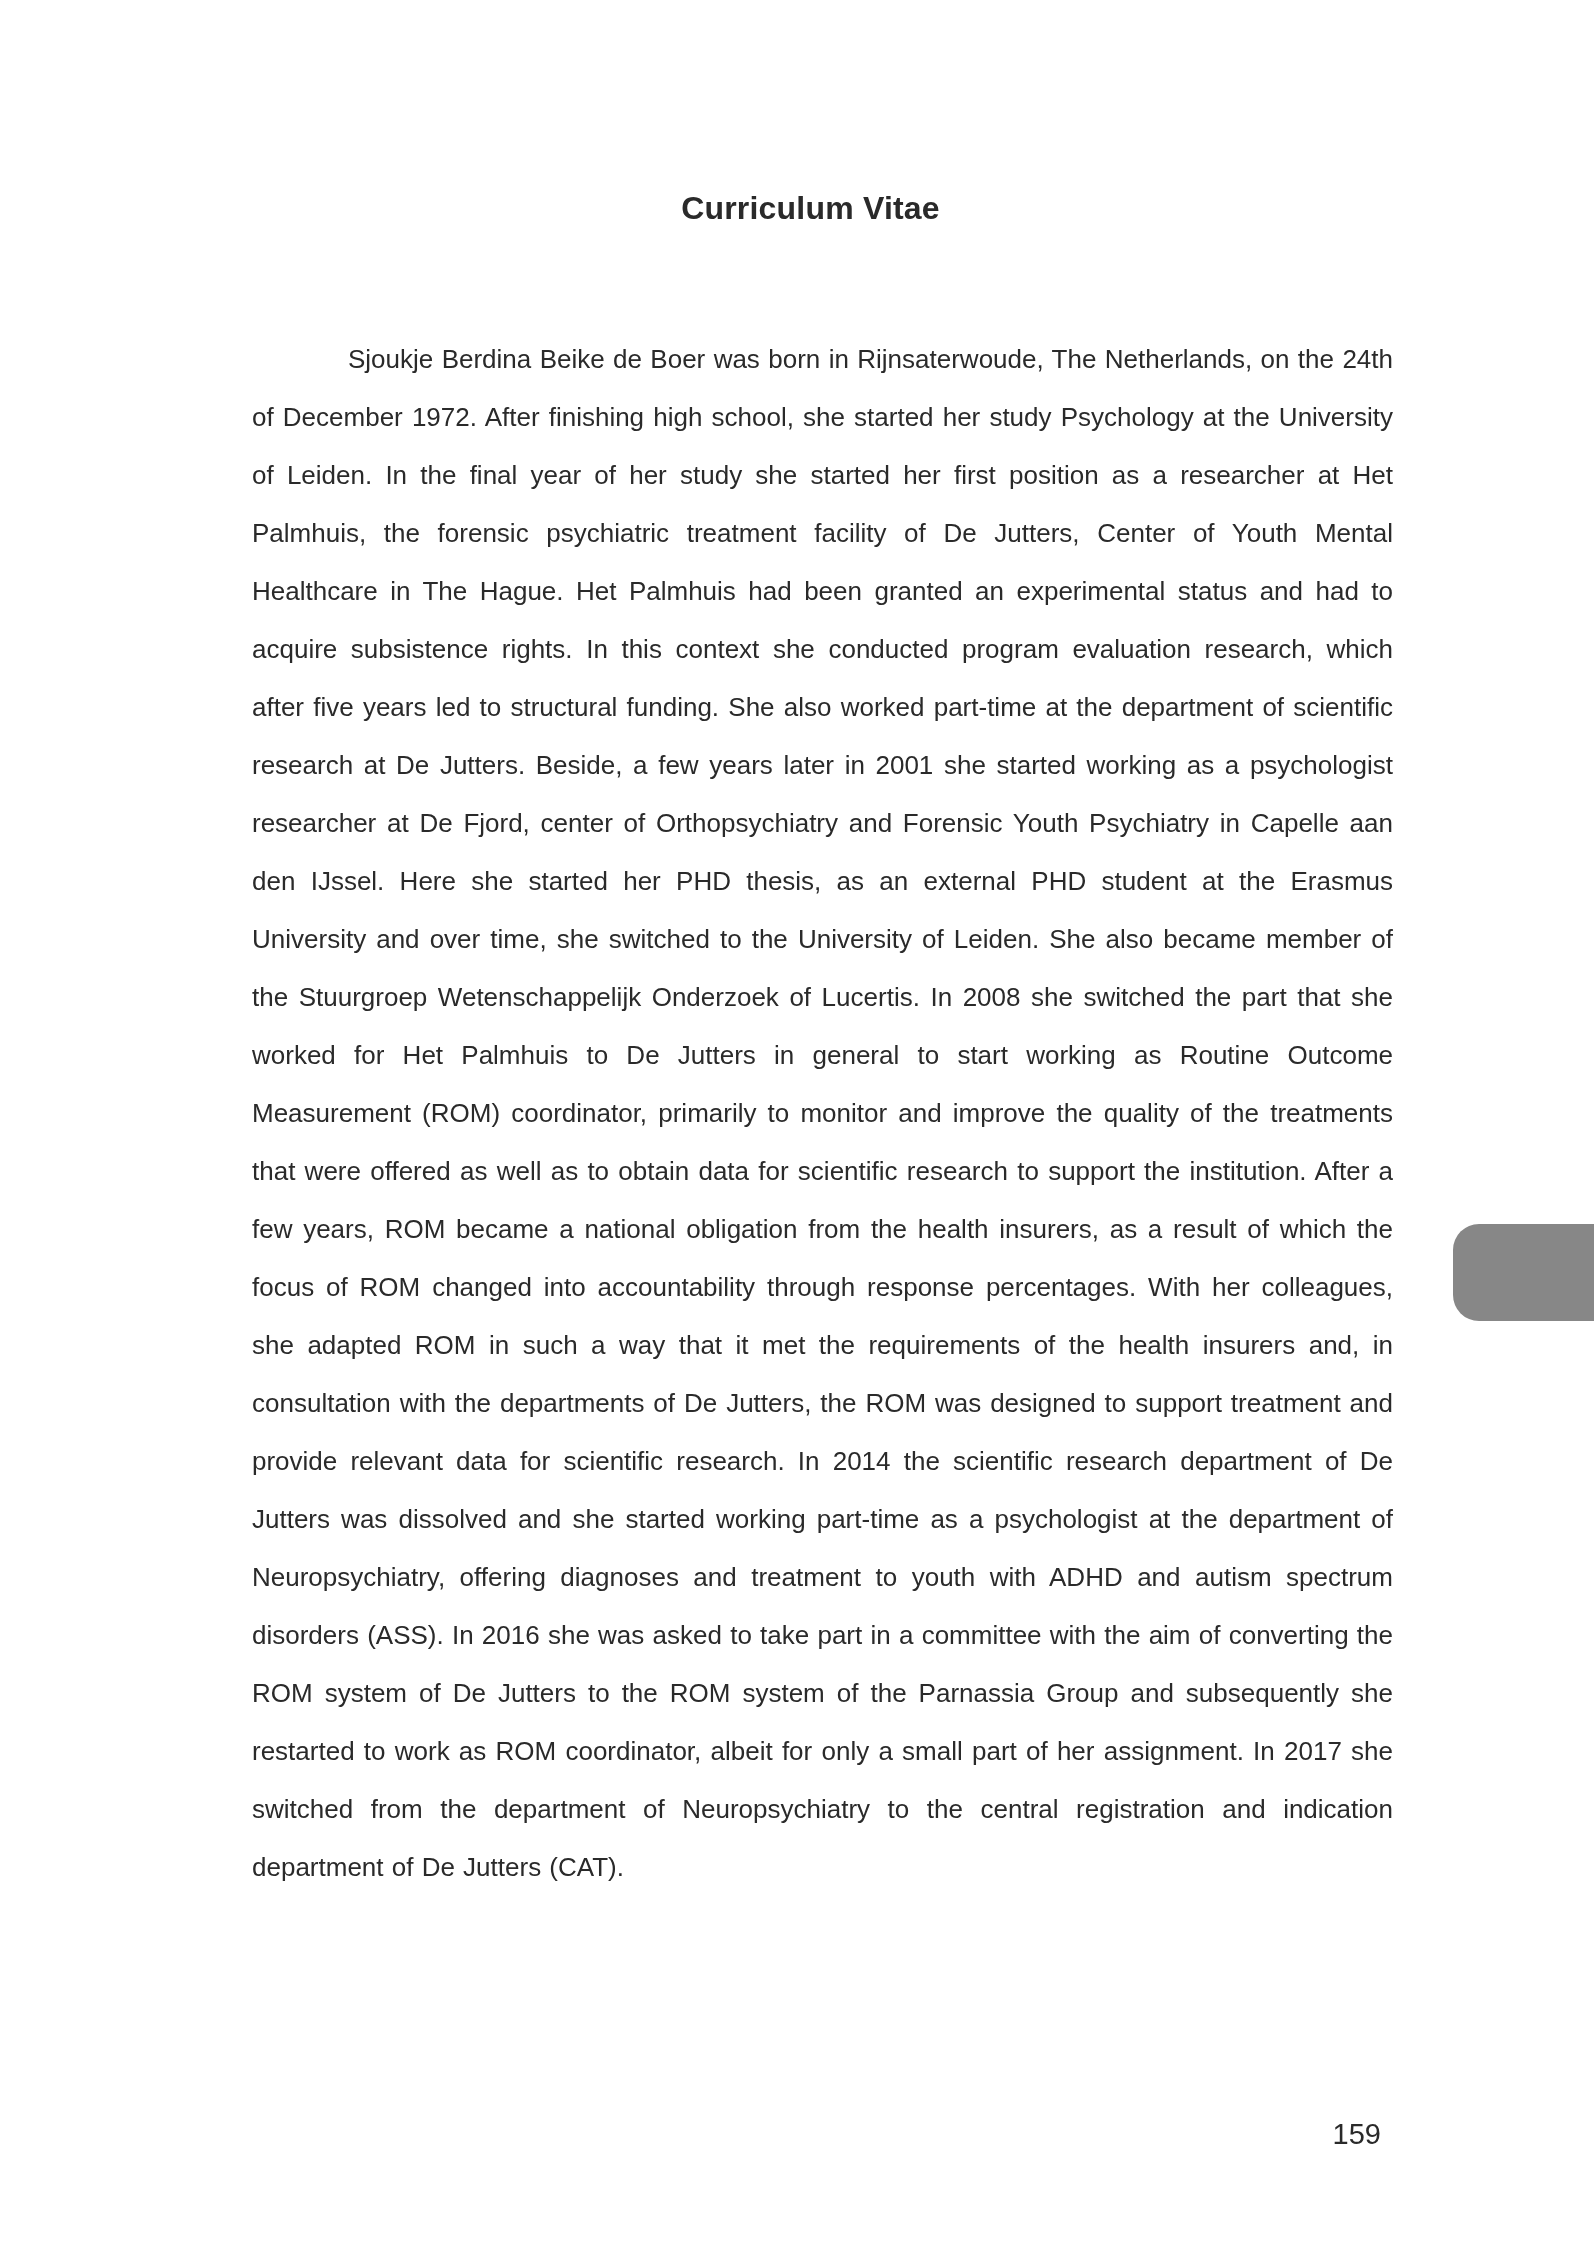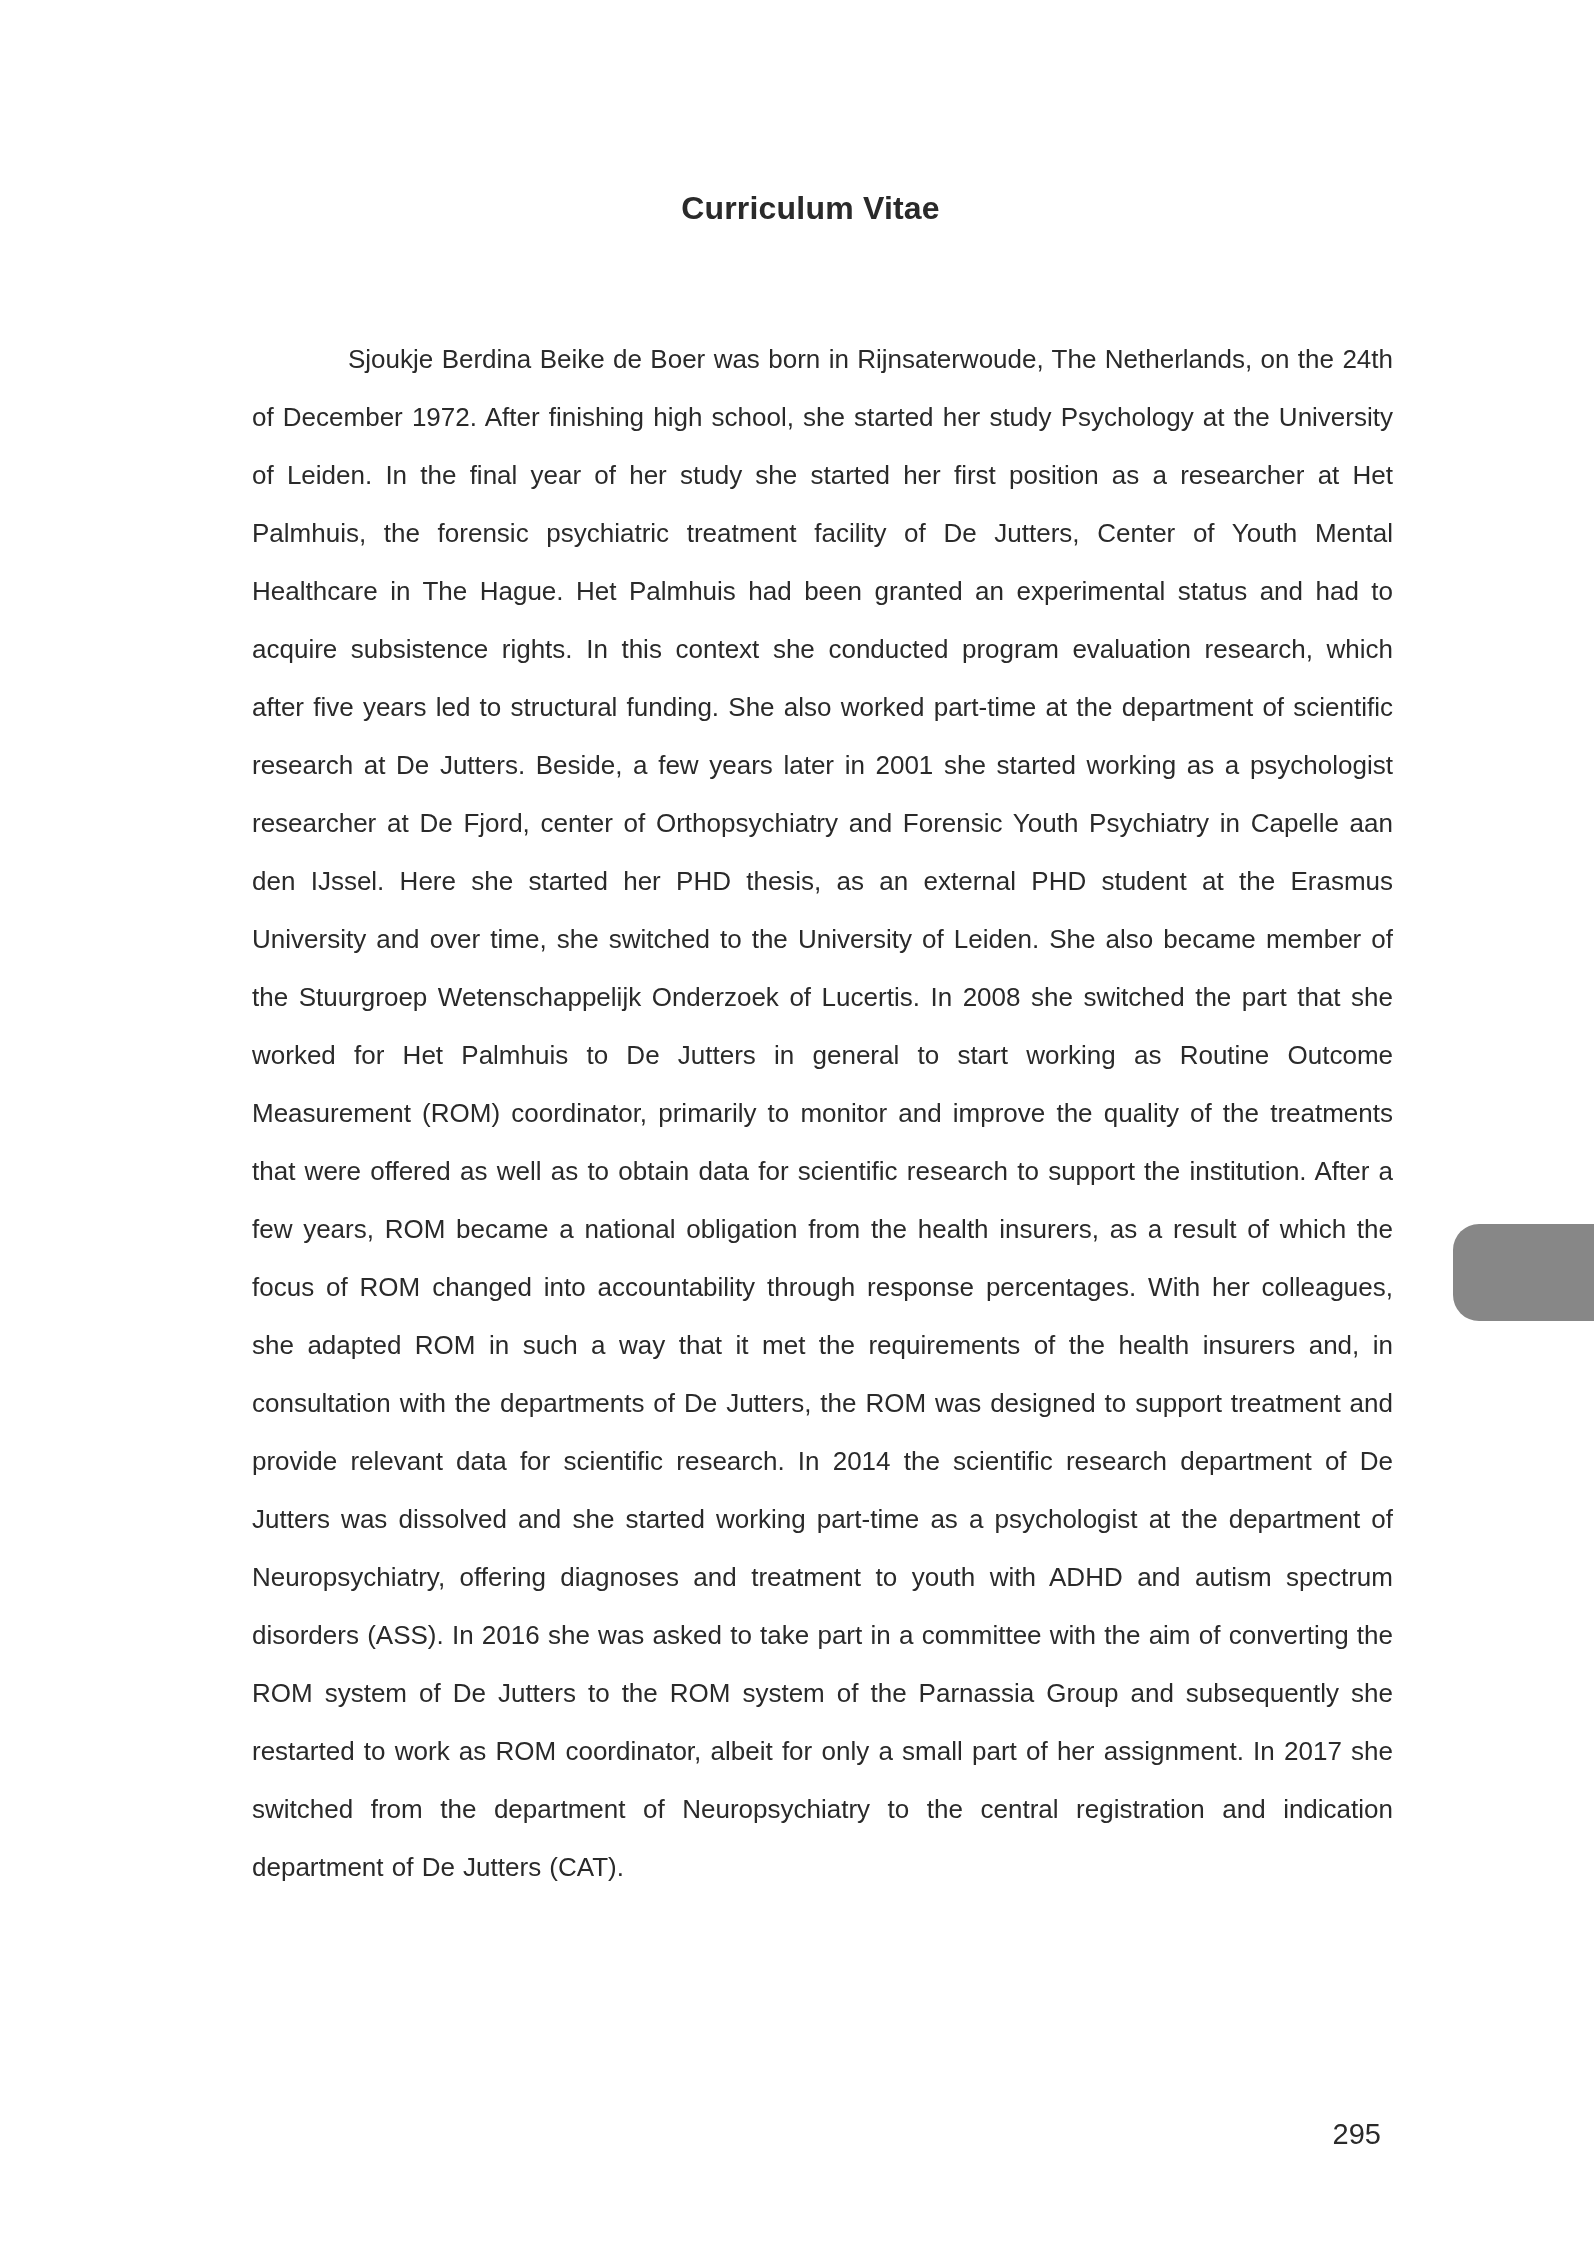--- a/index.html
+++ b/index.html
@@ -70,7 +70,7 @@
 
   <div class="chapter-tab"></div>
 
-  <div class="page-number">295</div>
+  <div class="page-number">159</div>
 </div>
 
 </body></html>

